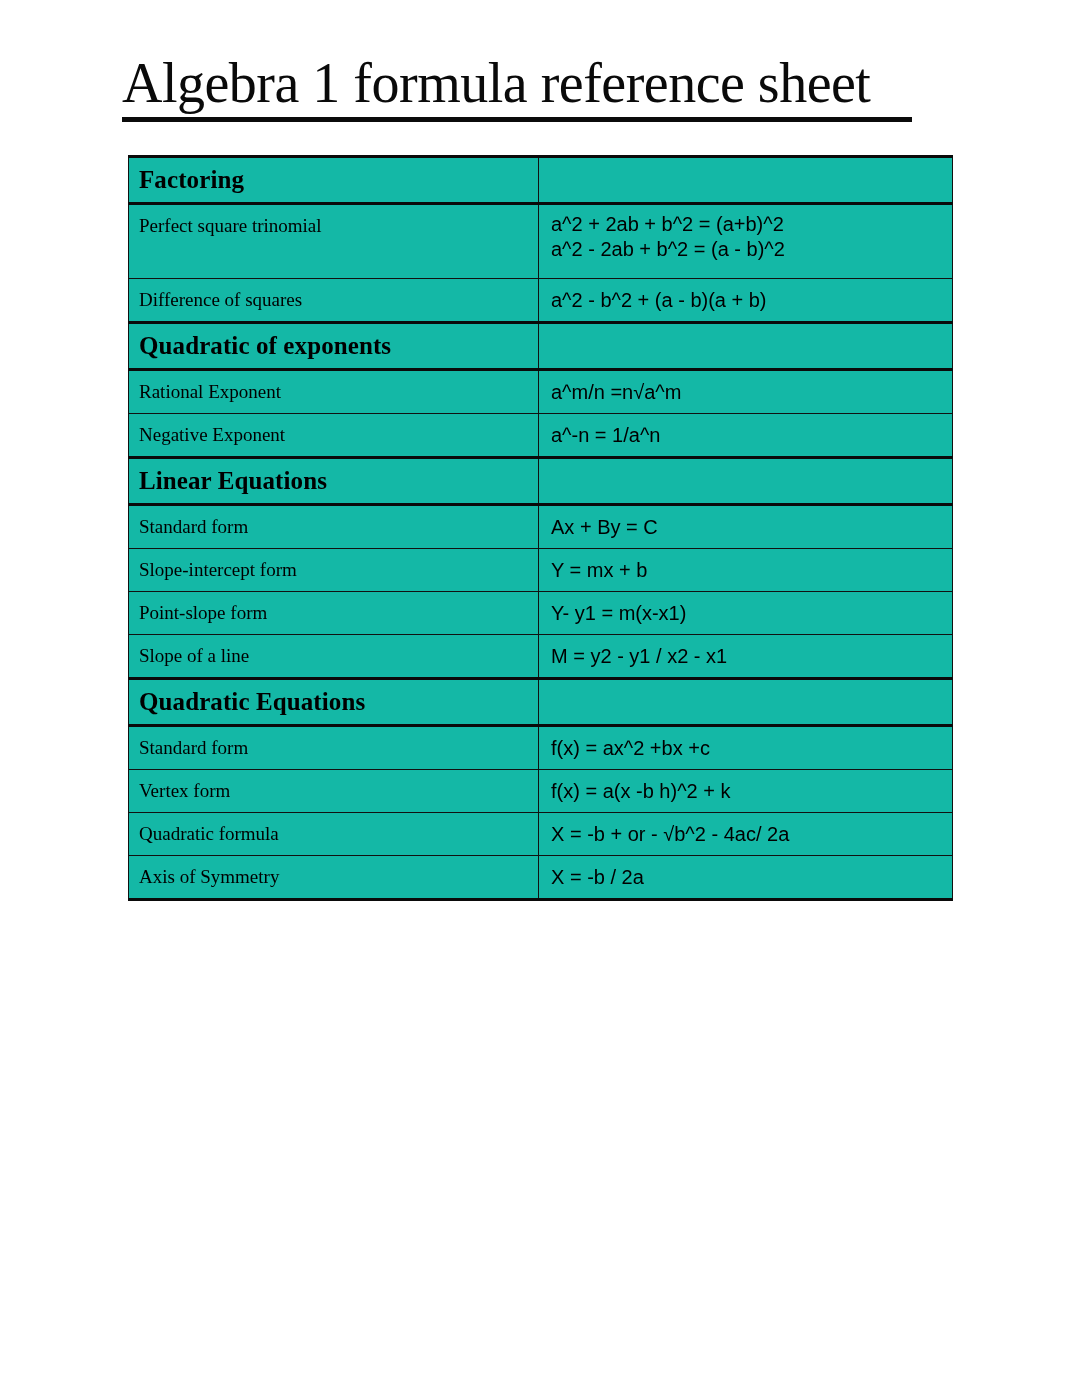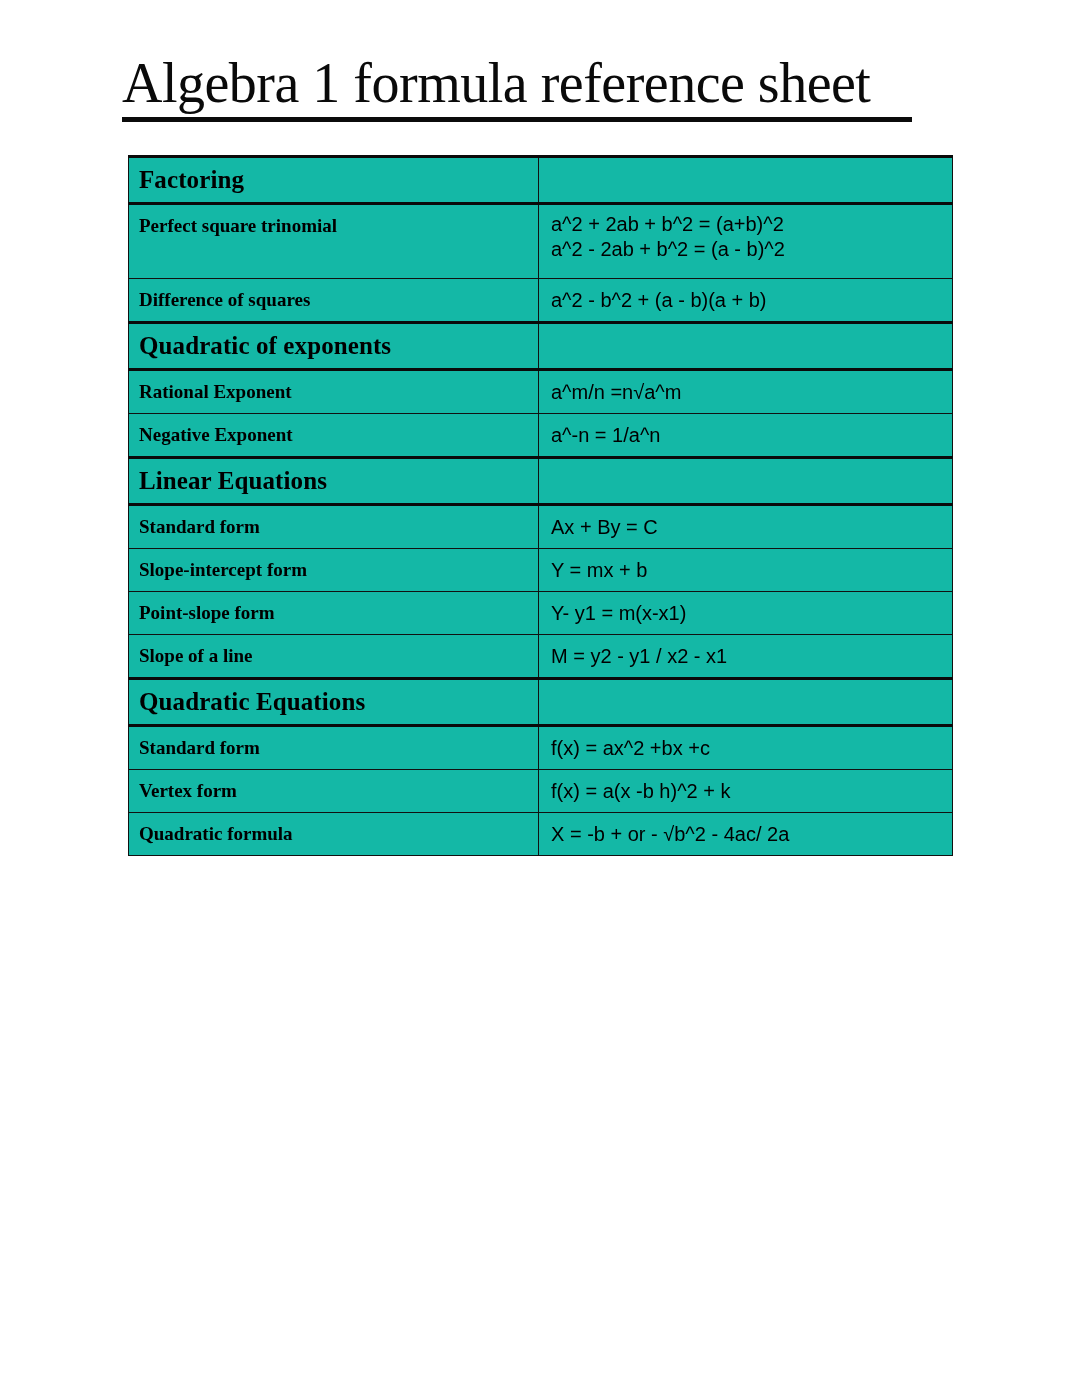--- a/index.html
+++ b/index.html
@@ -84,7 +84,7 @@
   tr.entry-row td.label {
     font-family: "Liberation Serif", serif;
     font-size: 19px;
-    font-weight: 700;
+    font-weight: 400;
     line-height: 24px;
     padding-left: 10px;
   }

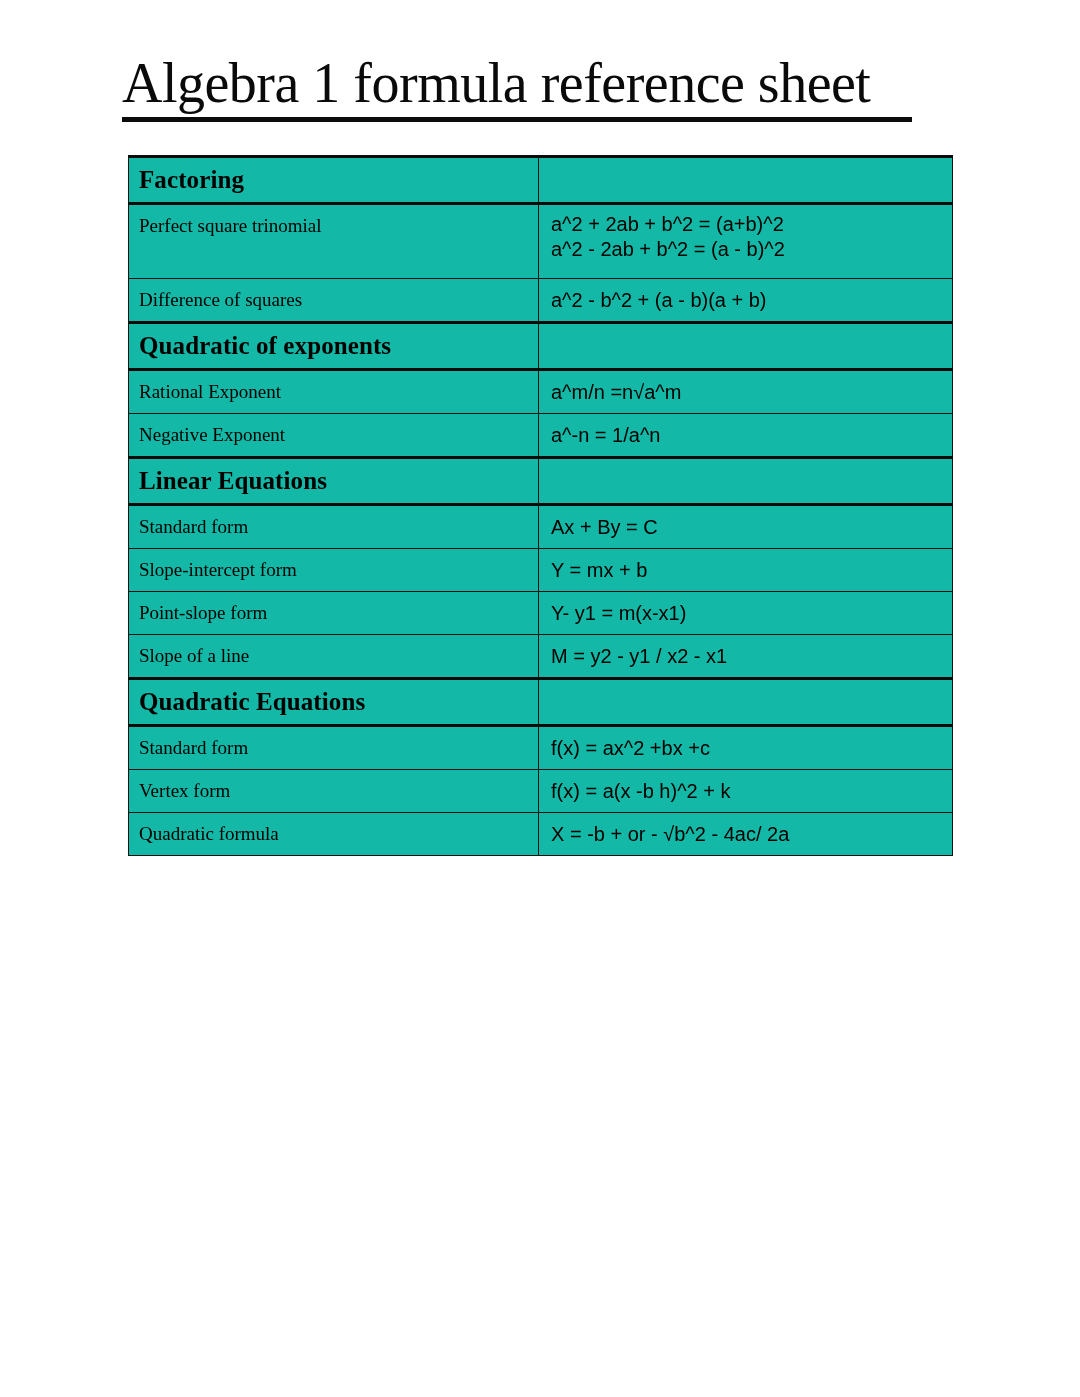--- a/index.html
+++ b/index.html
@@ -178,6 +178,10 @@
           <td class="label">Quadratic formula</td>
           <td class="value">X = -b + or - √b^2 - 4ac/ 2a</td>
         </tr>
+        <tr class="entry-row last-row">
+          <td class="label">Axis of Symmetry</td>
+          <td class="value">X = -b / 2a</td>
+        </tr>
       </tbody>
   </table>
 

